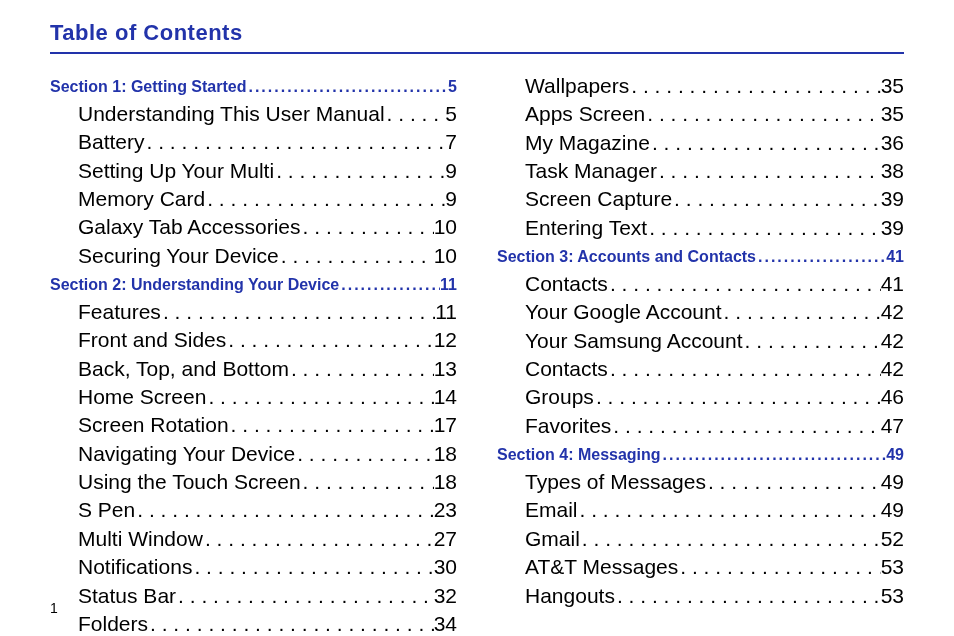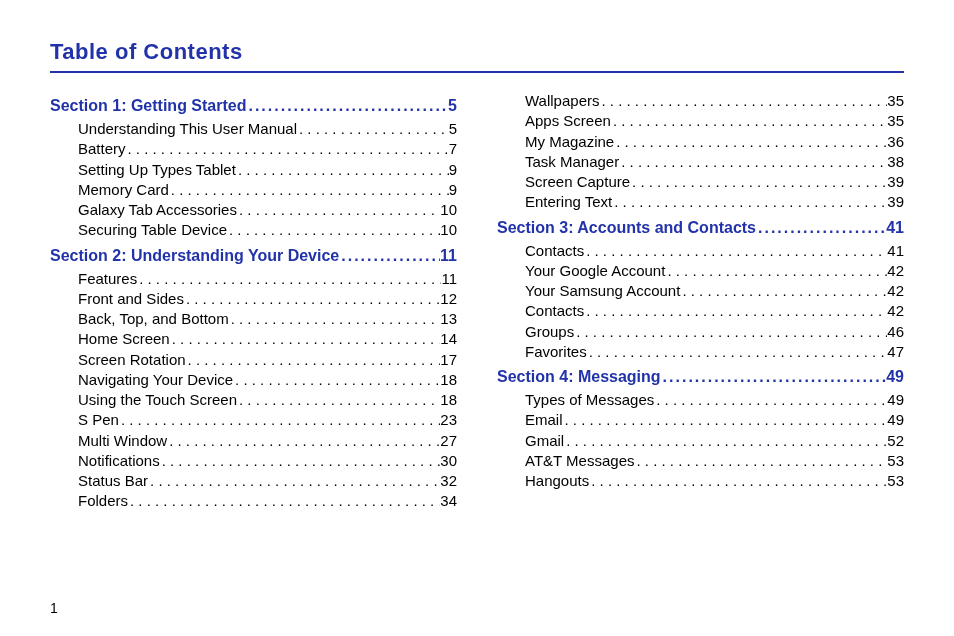--- a/index.html
+++ b/index.html
@@ -12,7 +12,7 @@
     box-sizing: border-box;
   }
   .page {
-    padding: 39px 50px 20px 50px;
+    padding: 20px 50px 20px 50px;
     box-sizing: border-box;
     height: 100%;
     position: relative;

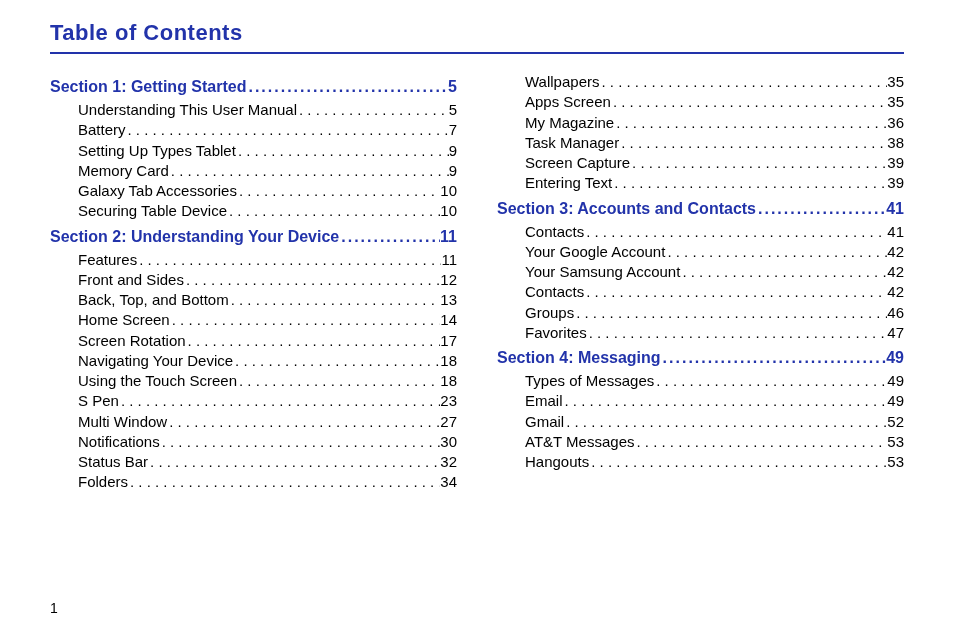--- a/index.html
+++ b/index.html
@@ -64,7 +64,7 @@
     display: flex;
     align-items: baseline;
     color: #000;
-    font-size: 15px;
+    font-size: 21px;
     font-family: Arial, Helvetica, sans-serif;
     margin-left: 28px;
     line-height: 1.35;

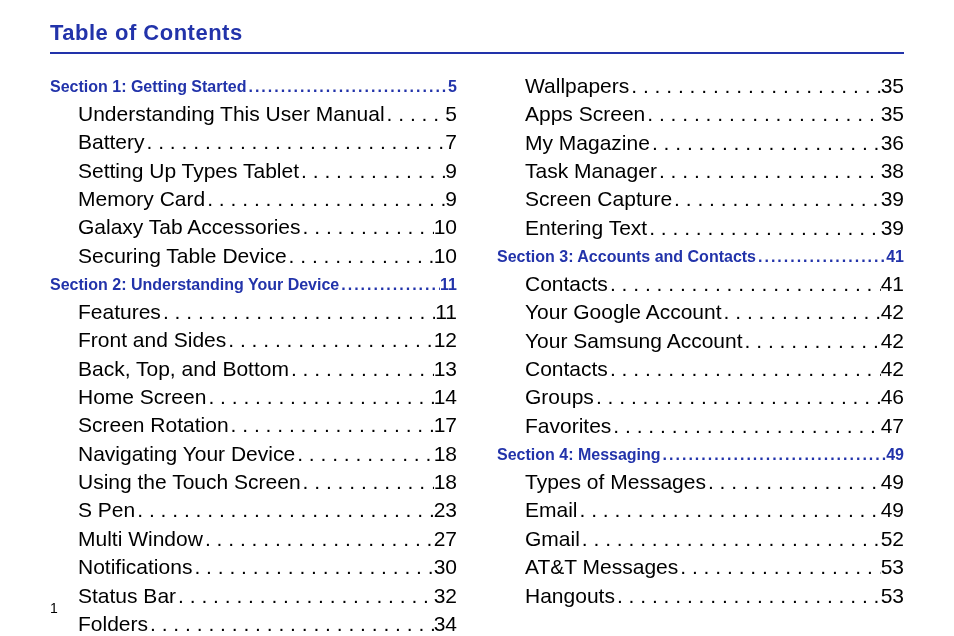--- a/index.html
+++ b/index.html
@@ -112,7 +112,7 @@
           <span class="pg">7</span>
         </div>
         <div class="entry-line">
-          <span class="label">Setting Up Types Tablet</span>
+          <span class="label">Setting Up Your Multi</span>
           <span class="dots"></span>
           <span class="pg">9</span>
         </div>

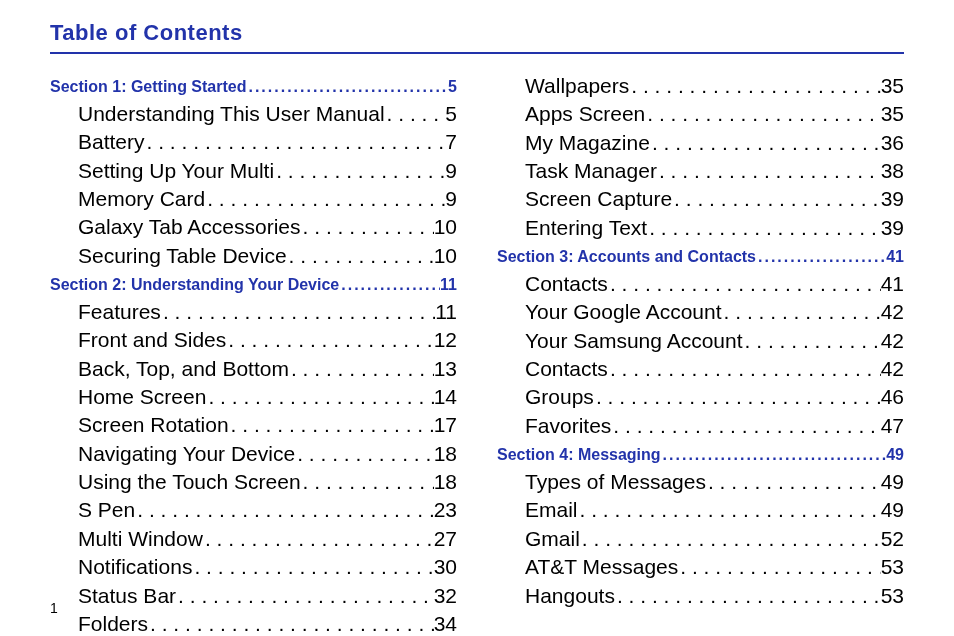--- a/index.html
+++ b/index.html
@@ -127,7 +127,7 @@
           <span class="pg">10</span>
         </div>
         <div class="entry-line">
-          <span class="label">Securing Table Device</span>
+          <span class="label">Securing Your Device</span>
           <span class="dots"></span>
           <span class="pg">10</span>
         </div>

